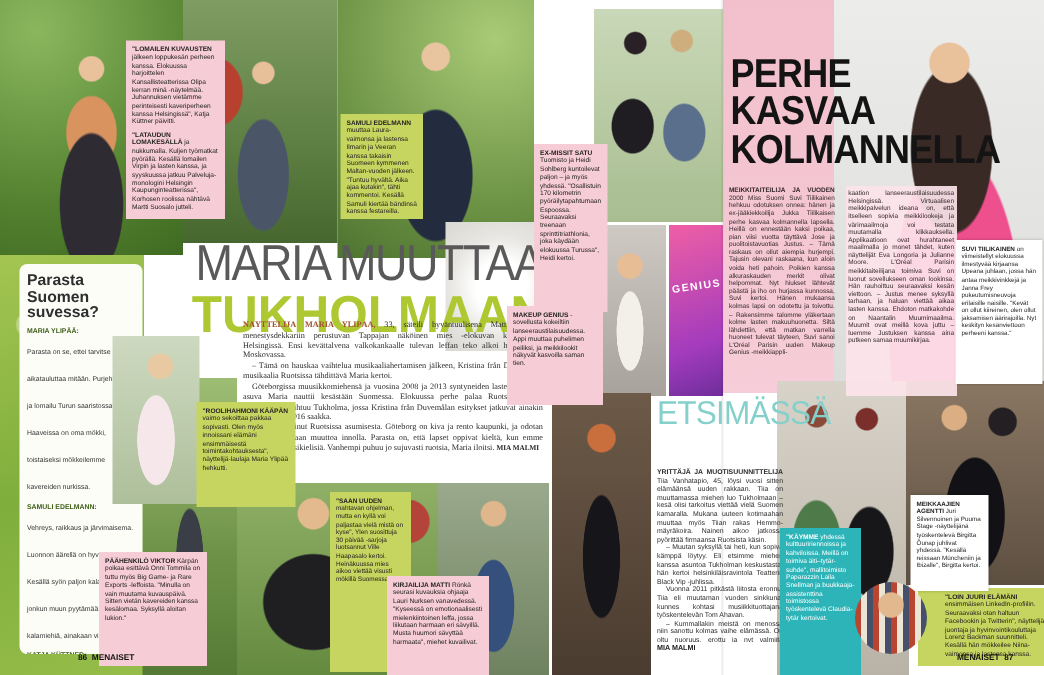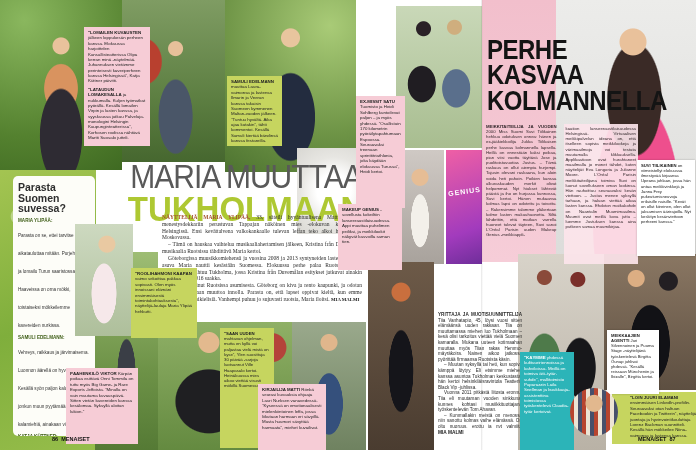--- a/index.html
+++ b/index.html
@@ -197,6 +197,7 @@
          linear-gradient(180deg,#6d5a48,#4a3c30);"></div>
 
   <div id="kotia-hl">
+    <div>ETSIMÄSSÄ</div>
   </div>
 
   <div id="kotia-body" class="body-sans">

